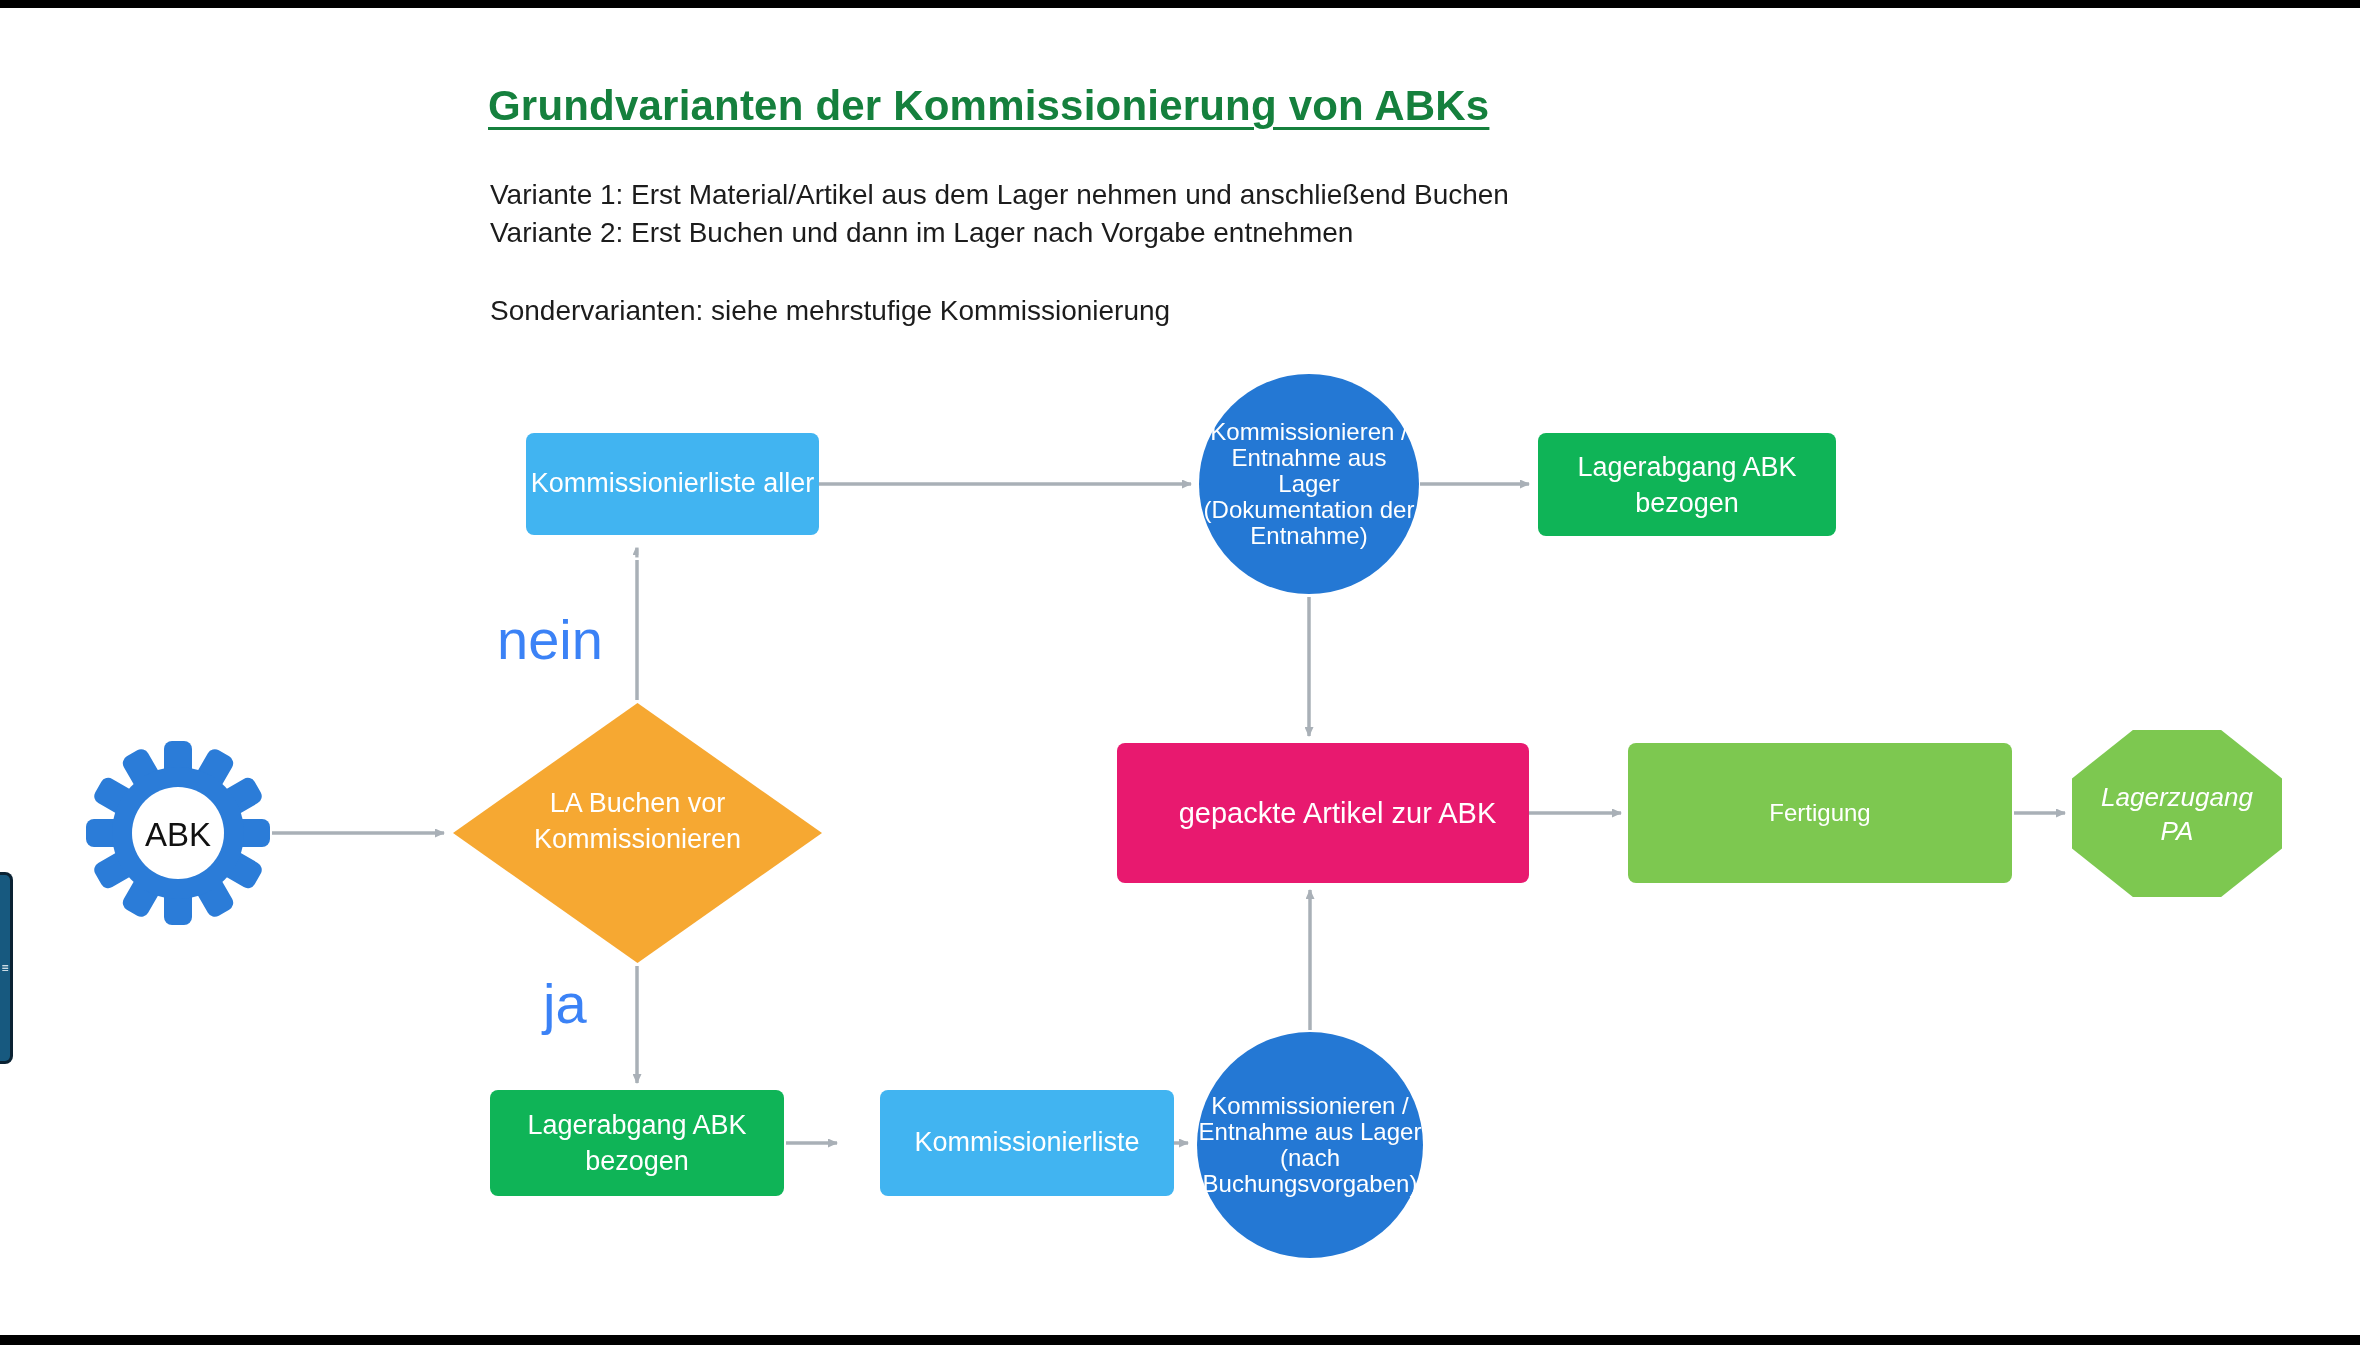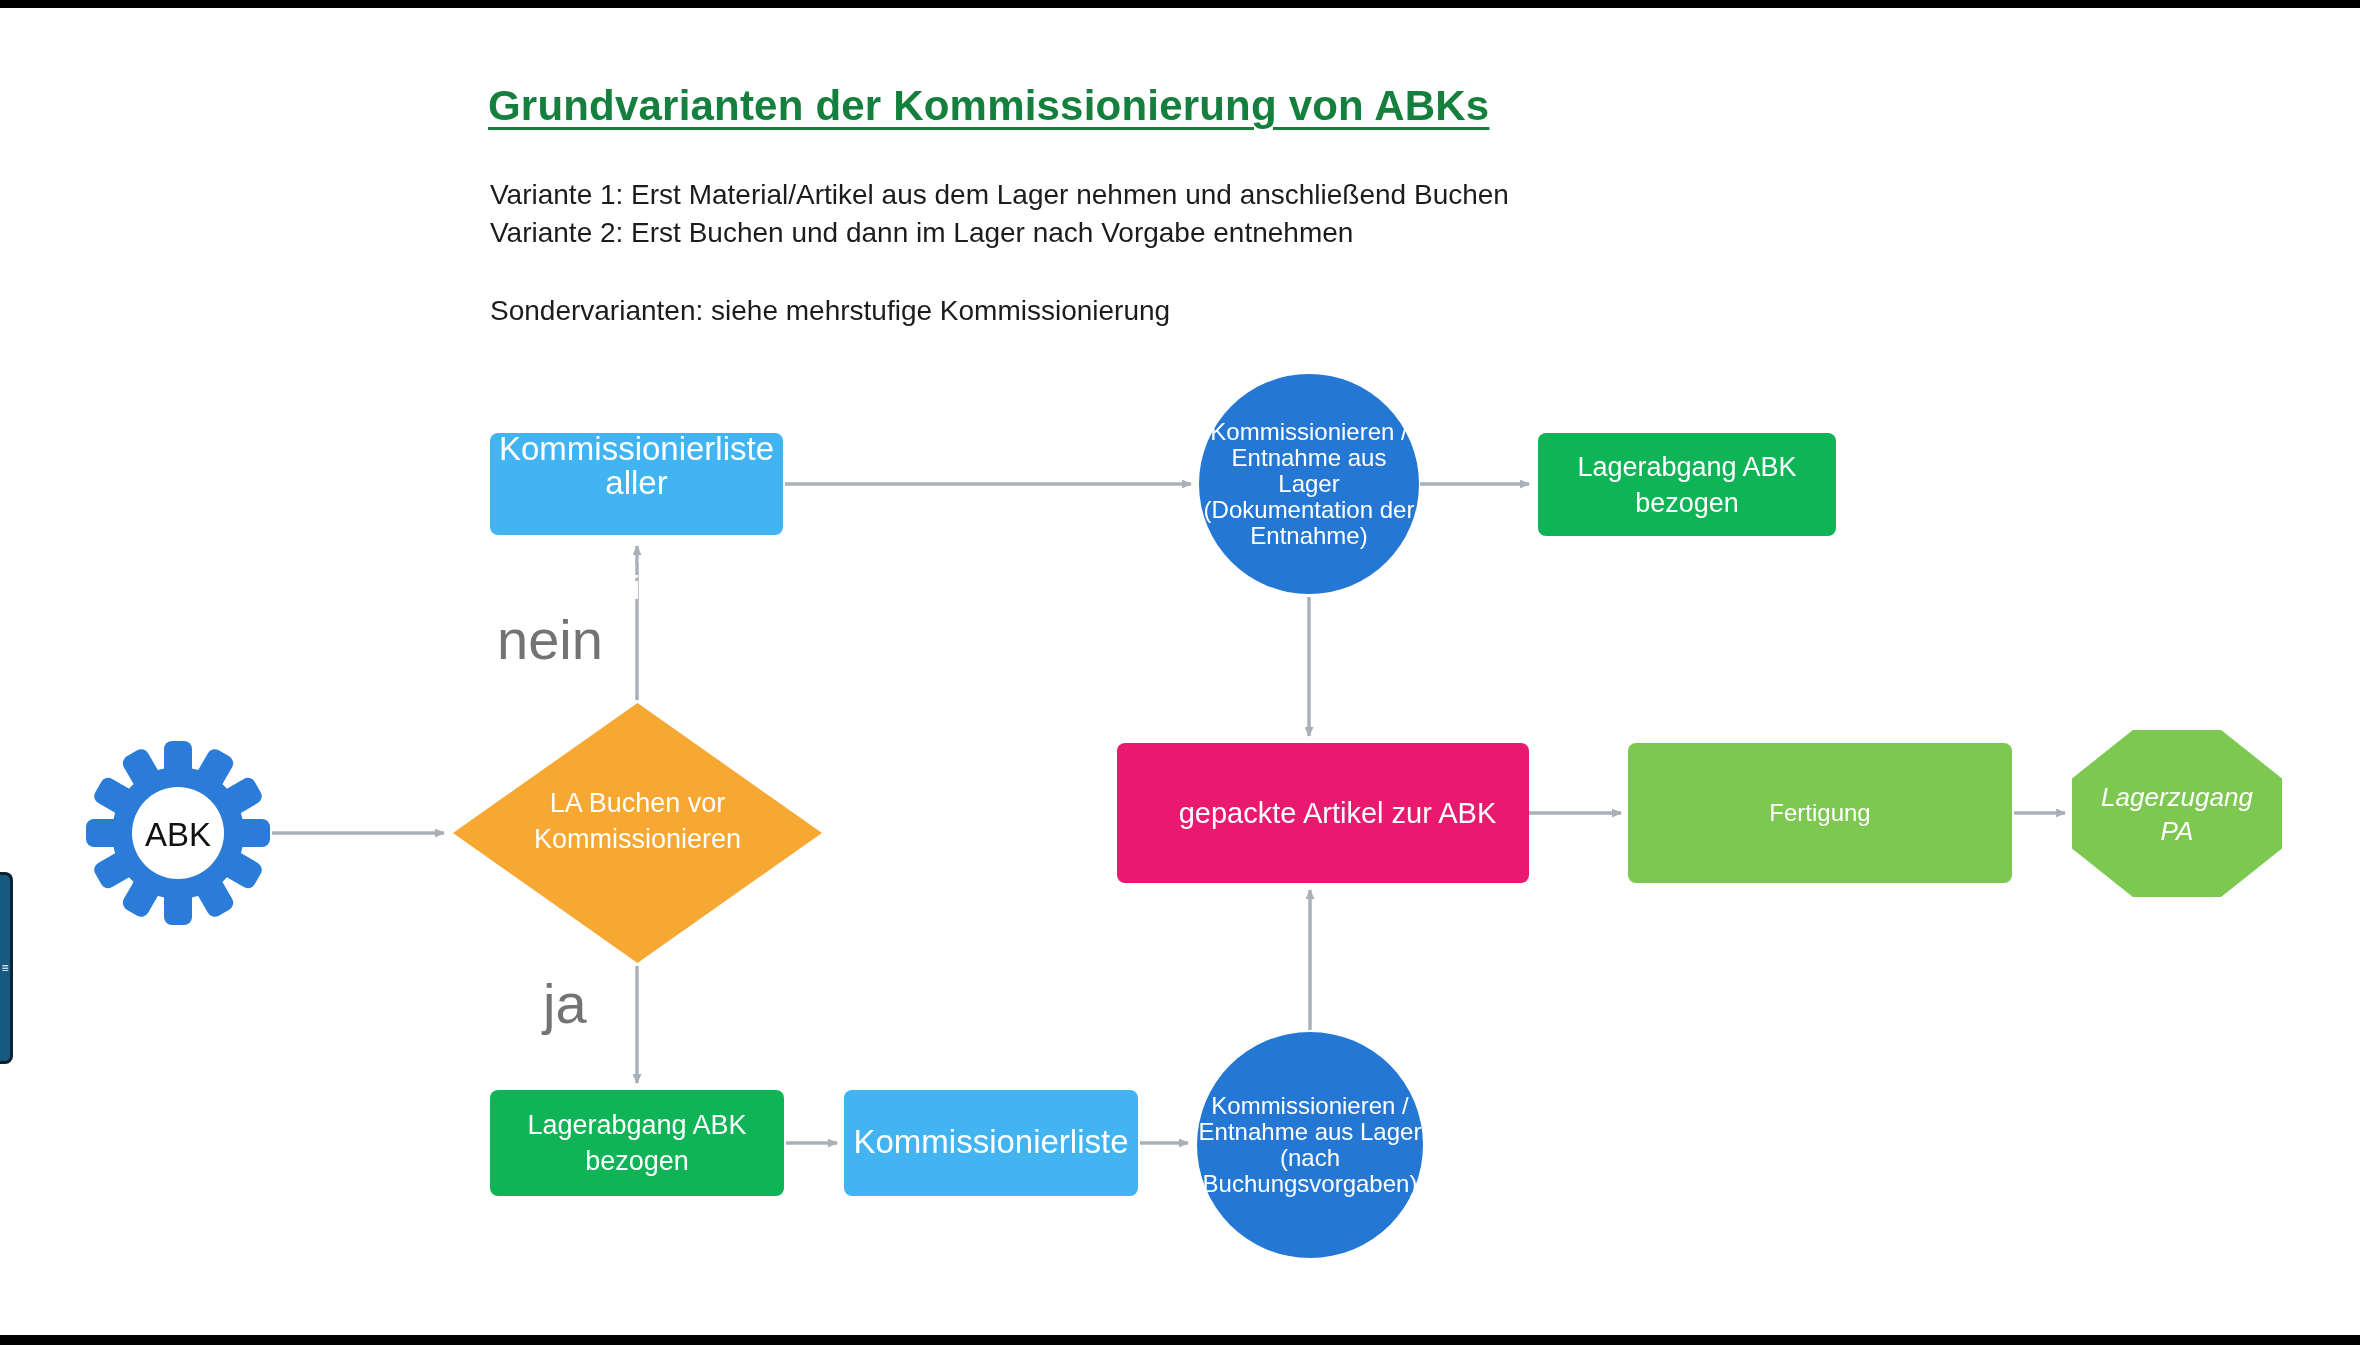--- a/index.html
+++ b/index.html
@@ -24,7 +24,7 @@
   .shape{position:absolute;display:flex;align-items:center;justify-content:center;
     color:#fff;text-align:center;white-space:pre-line;}
   .rect{border-radius:8px;}
-  .box-lightblue{background:#41b4f1;font-size:33px;line-height:34px;}
+  .box-lightblue{background:#41b4f1;font-size:27px;line-height:34px;margin-left:36px;}
   .box-green{background:#0fb457;font-size:27px;line-height:36px;}
   .box-pink{background:#e8196f;font-size:29px;}
   .box-lightgreen{background:#7dc850;font-size:24px;}

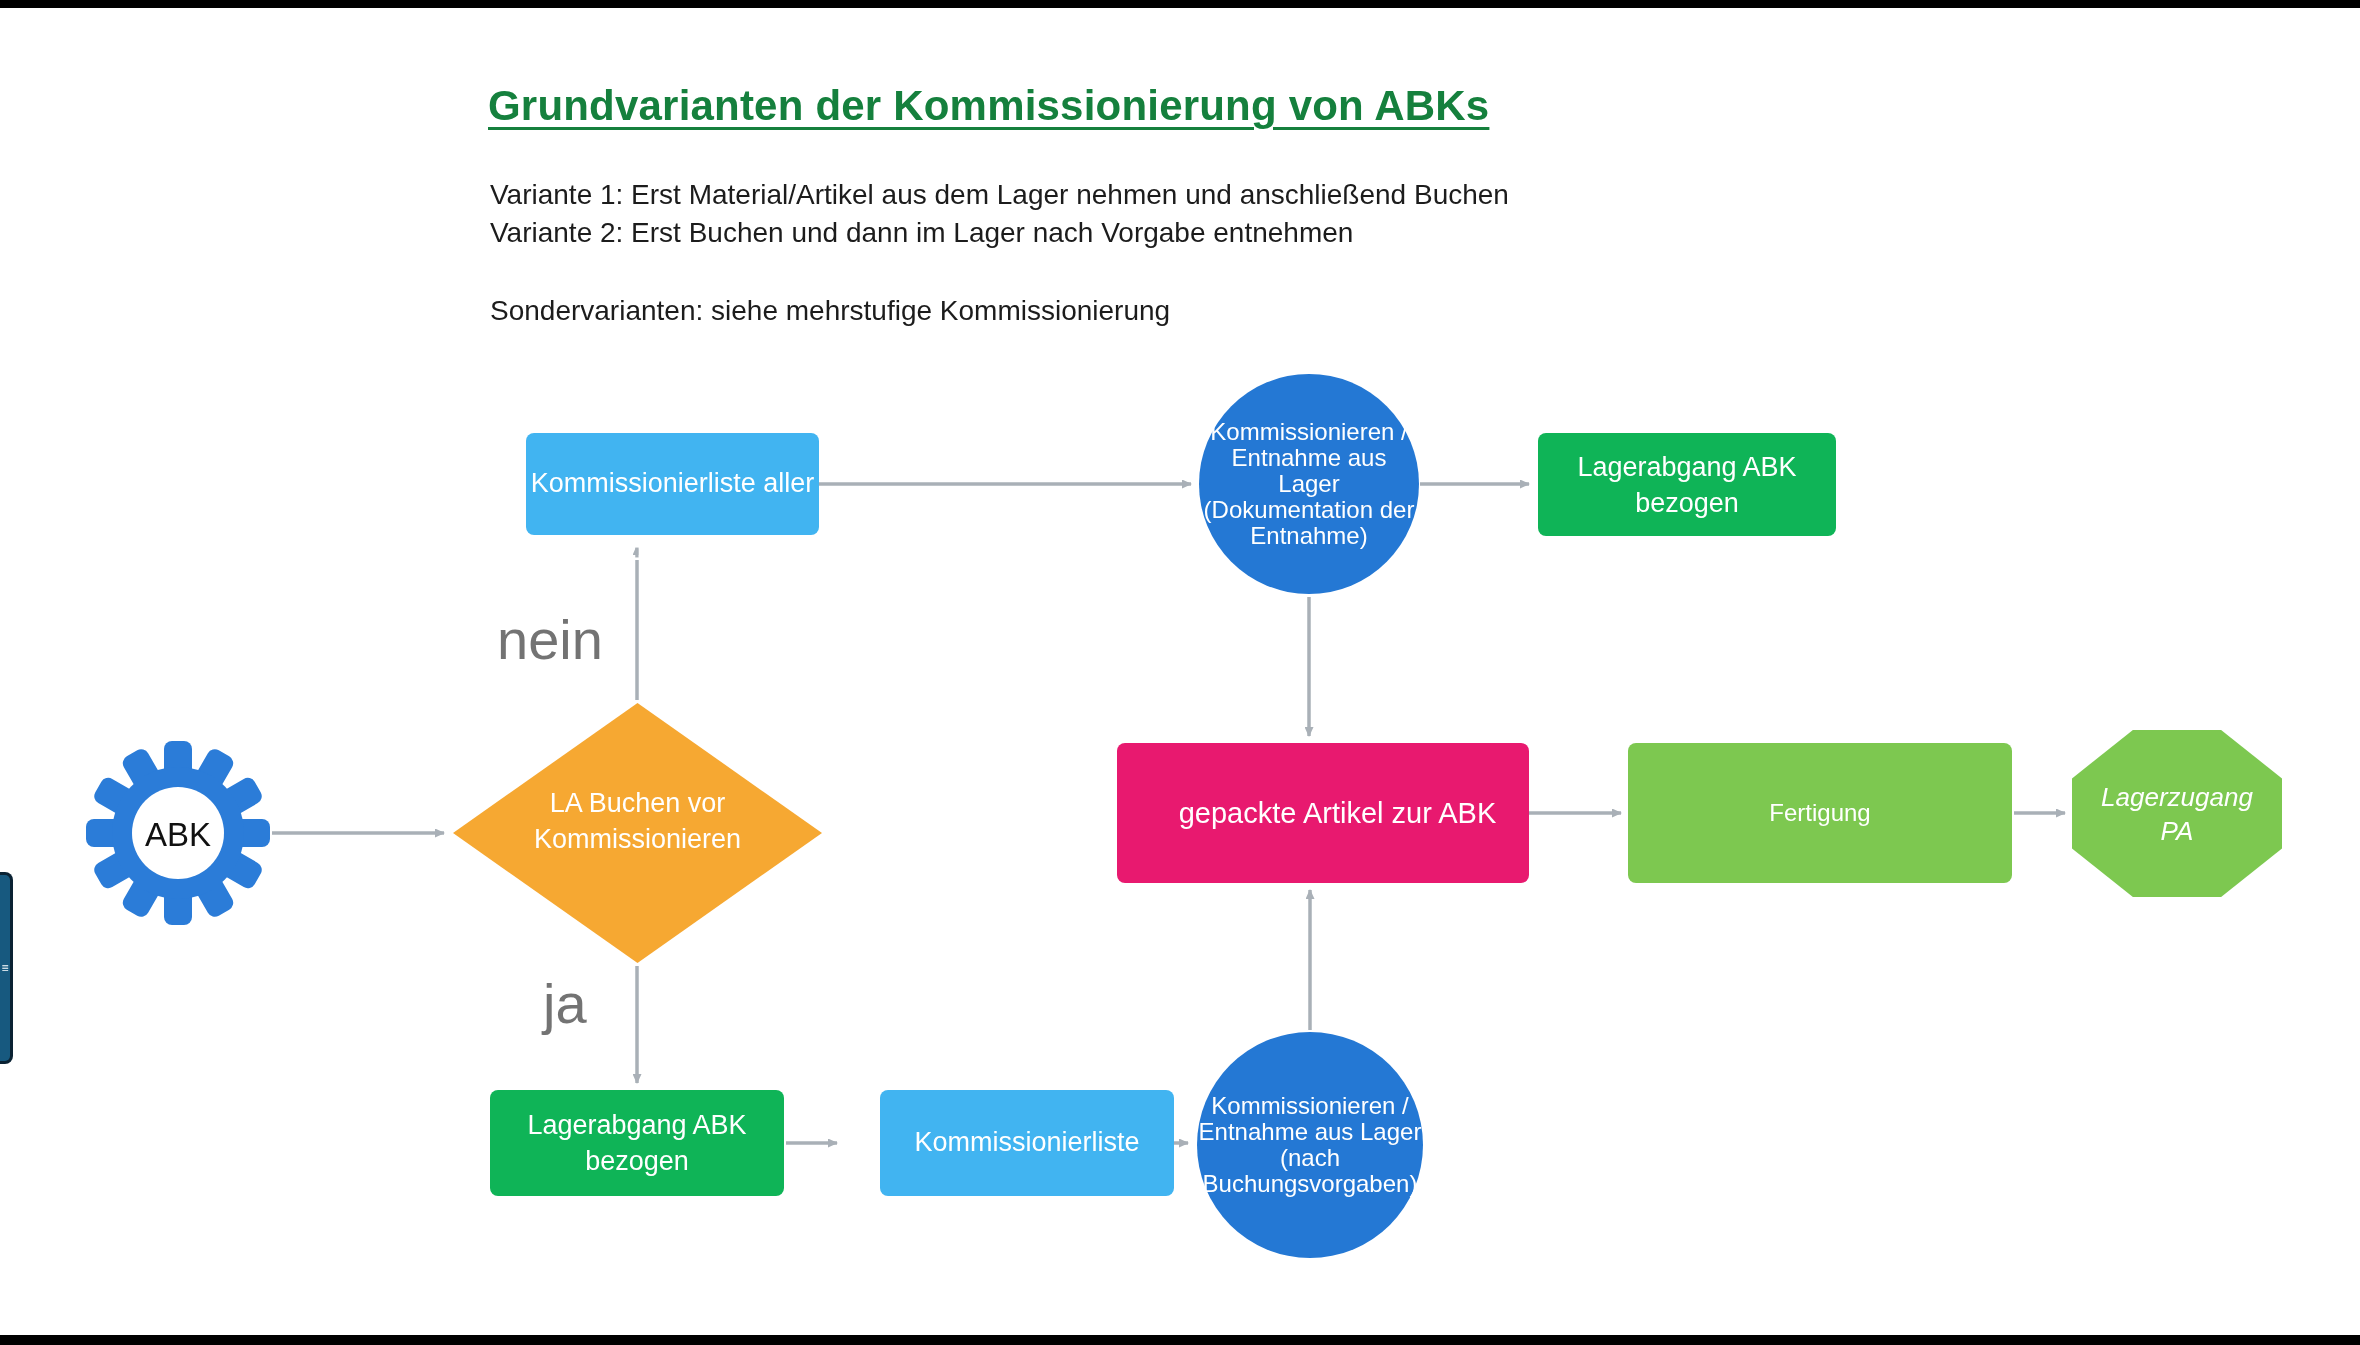--- a/index.html
+++ b/index.html
@@ -34,7 +34,7 @@
   .diamond{background:#f6a832;font-size:27px;line-height:36px;
     clip-path:polygon(50% 0%,100% 50%,50% 100%,0% 50%);padding-bottom:24px;box-sizing:border-box;}
 
-  .branch-label{position:absolute;color:#737373;font-size:56px;line-height:1.15;}
+  .branch-label{position:absolute;color:#3b82f6;font-size:56px;line-height:1.15;}
   .branch-label.nein{left:497px;top:608px;}
   .branch-label.ja{left:543px;top:972px;}
 

